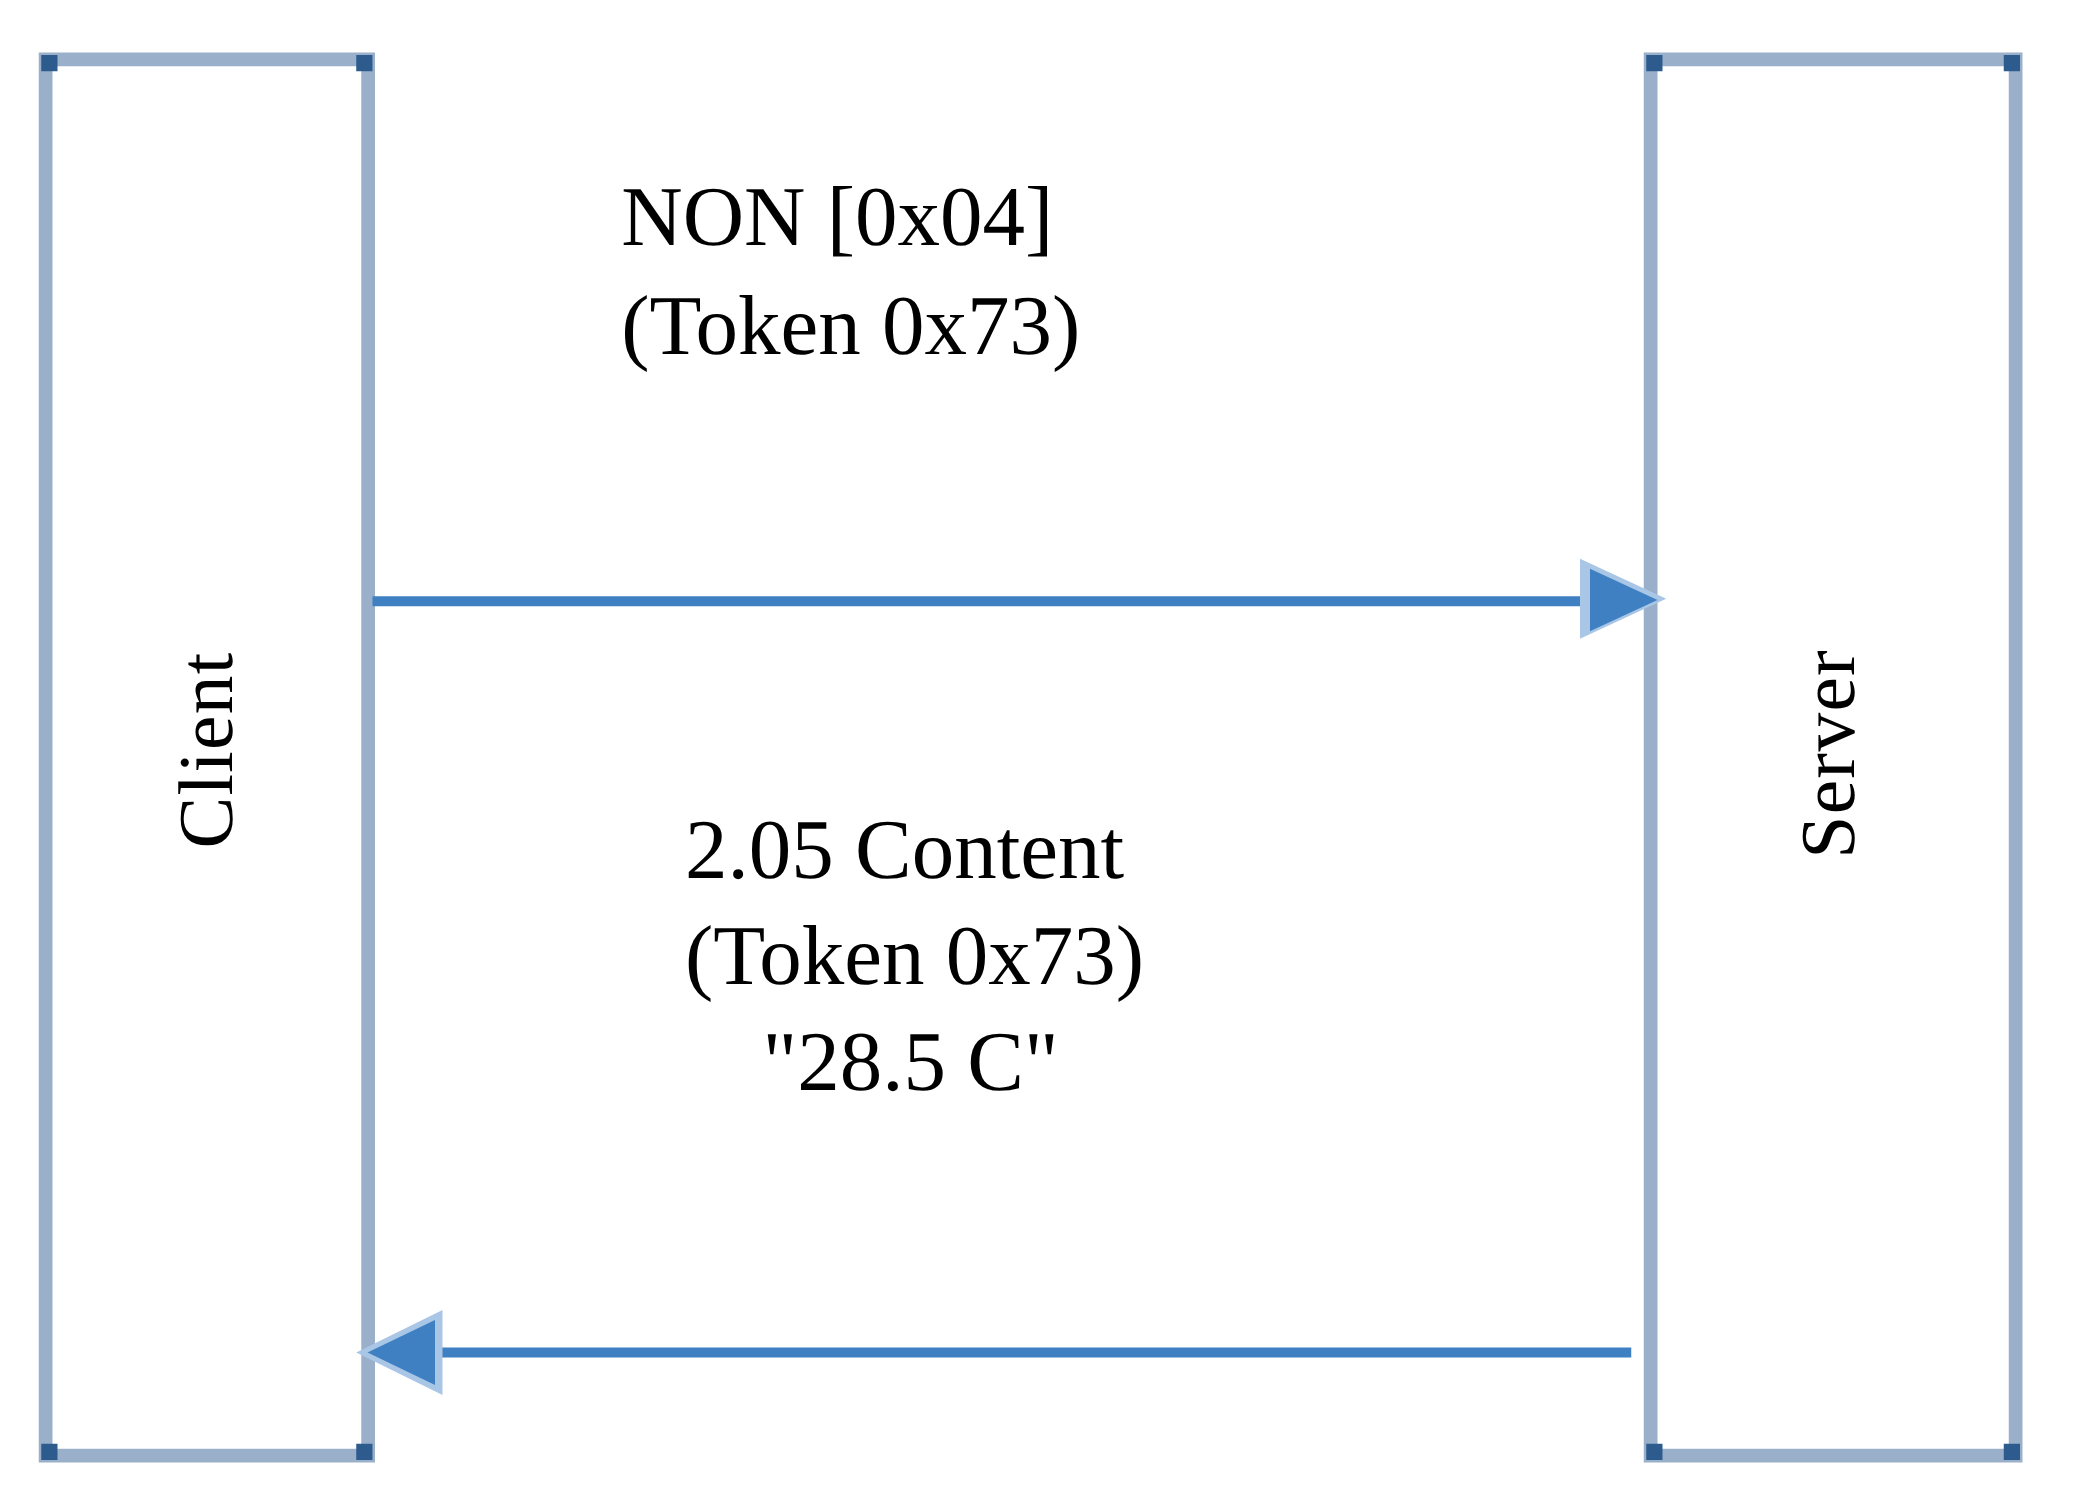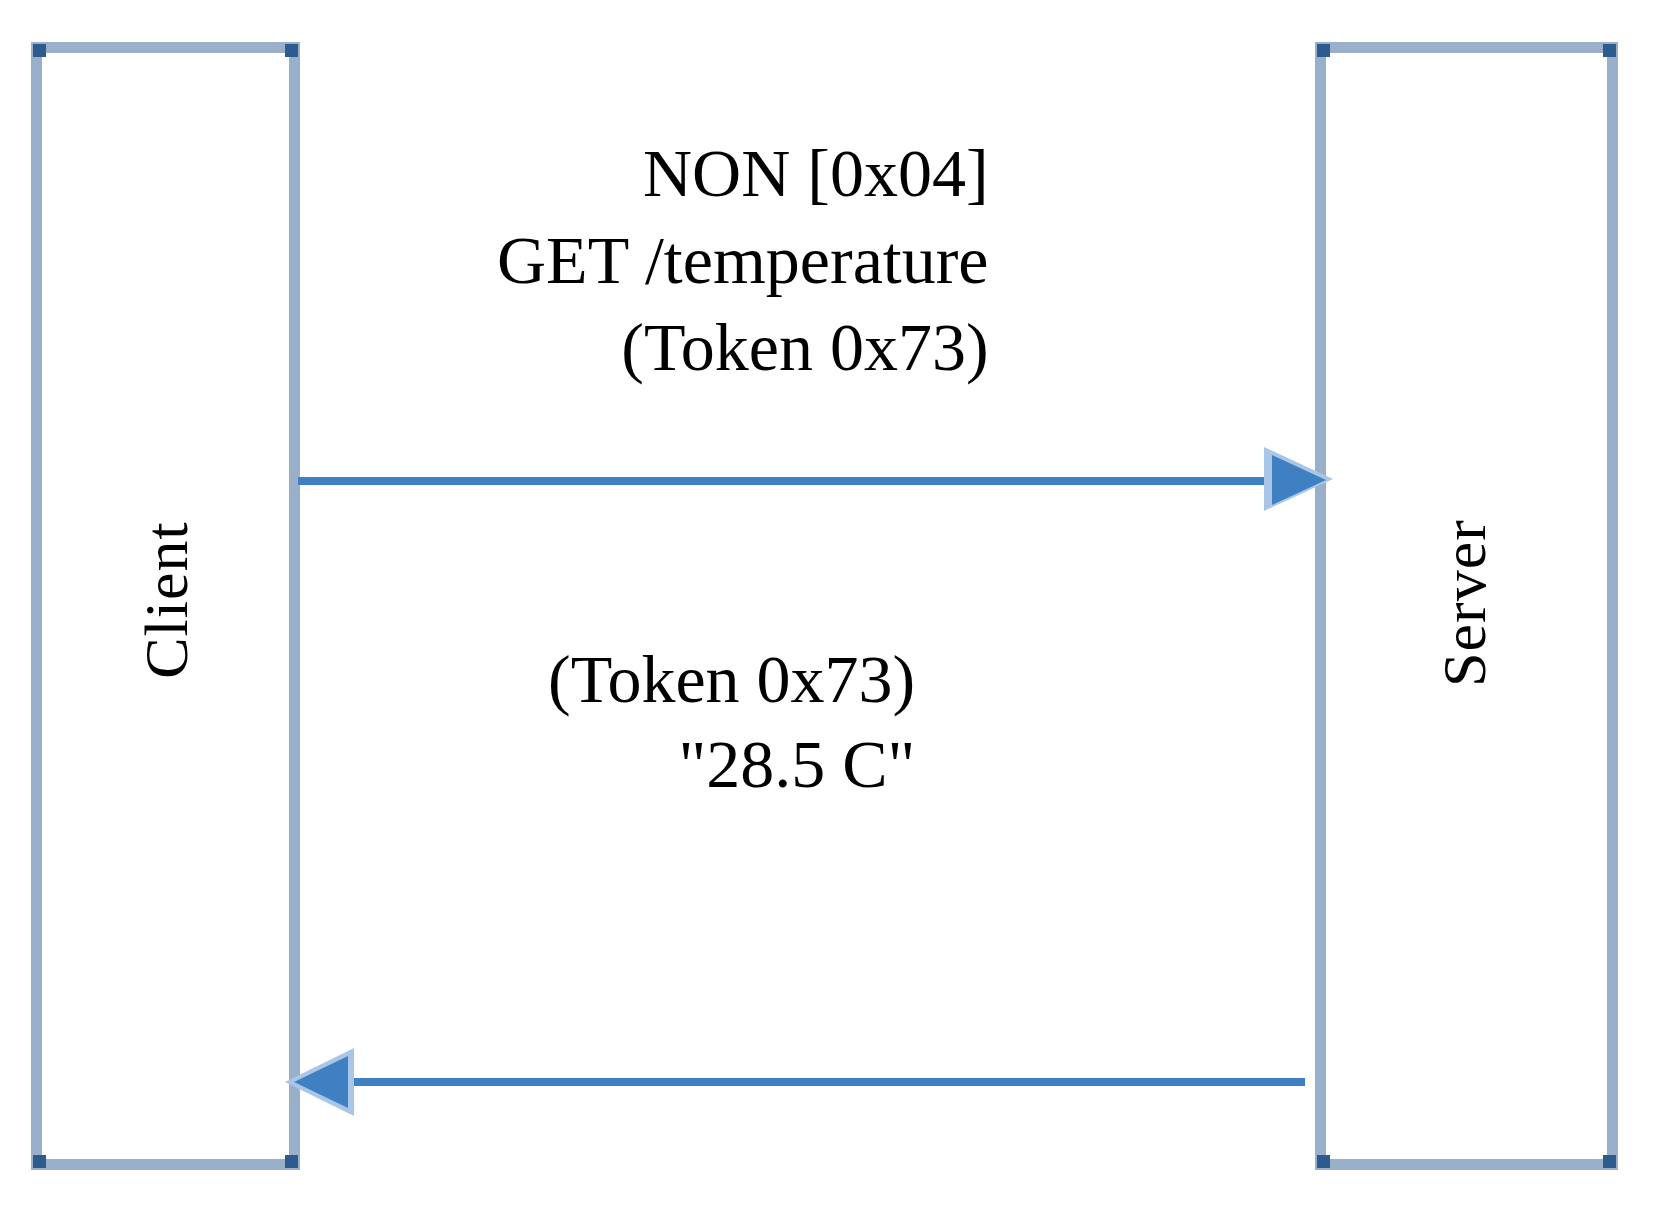--- a/index.html
+++ b/index.html
@@ -54,7 +54,7 @@
   }
   .msg-request  { left: 497px; top: 130px; line-height: 87px; }
   .msg-response { left: 548px; top: 637px; line-height: 85px; }
-  .msg-line { display: block; text-align: right; }
+  .msg-line { display: block; }
   .indent-line { margin-left: 62px; }
   .arrow-layer {
     position: absolute;

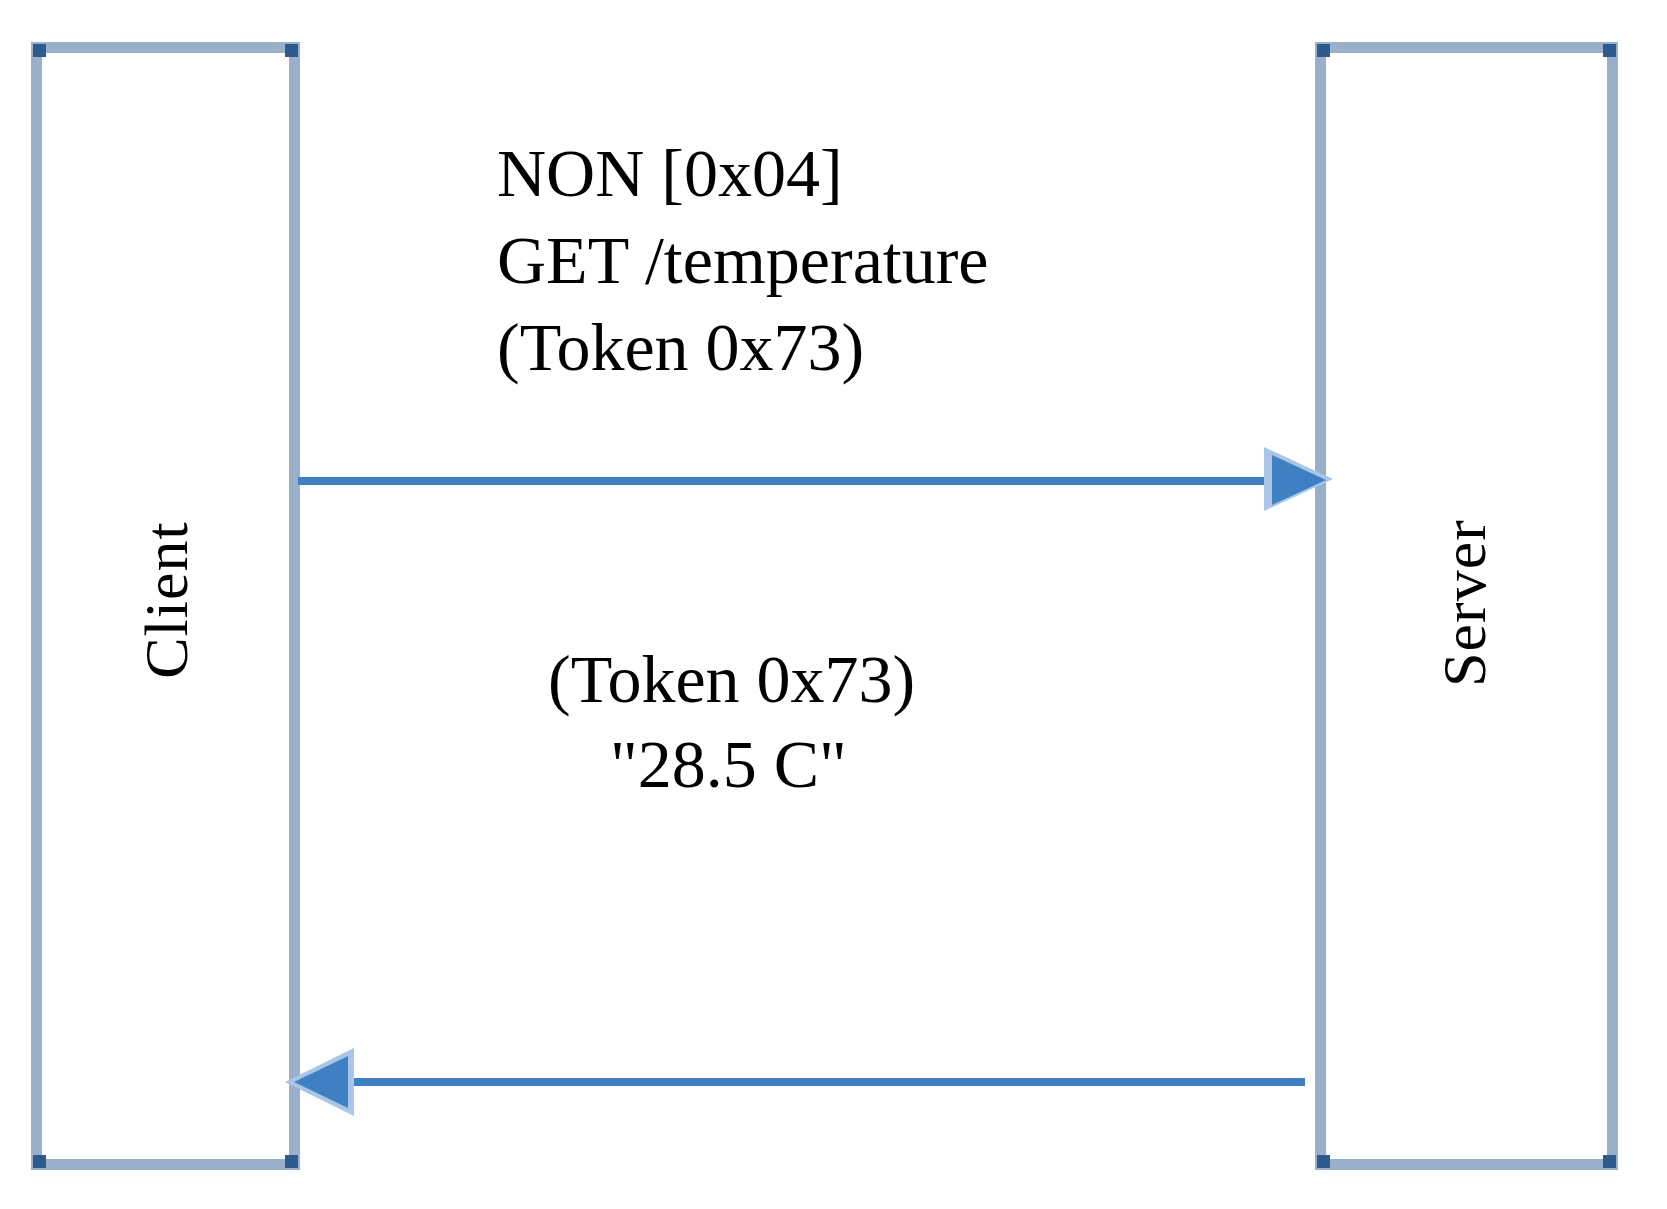--- a/index.html
+++ b/index.html
@@ -102,7 +102,6 @@
 
   <div class="msg-block msg-request">
     <span class="msg-line">NON [0x04]</span>
-    <span class="msg-line">GET /temperature</span>
     <span class="msg-line">(Token 0x73)</span>
   </div>
 

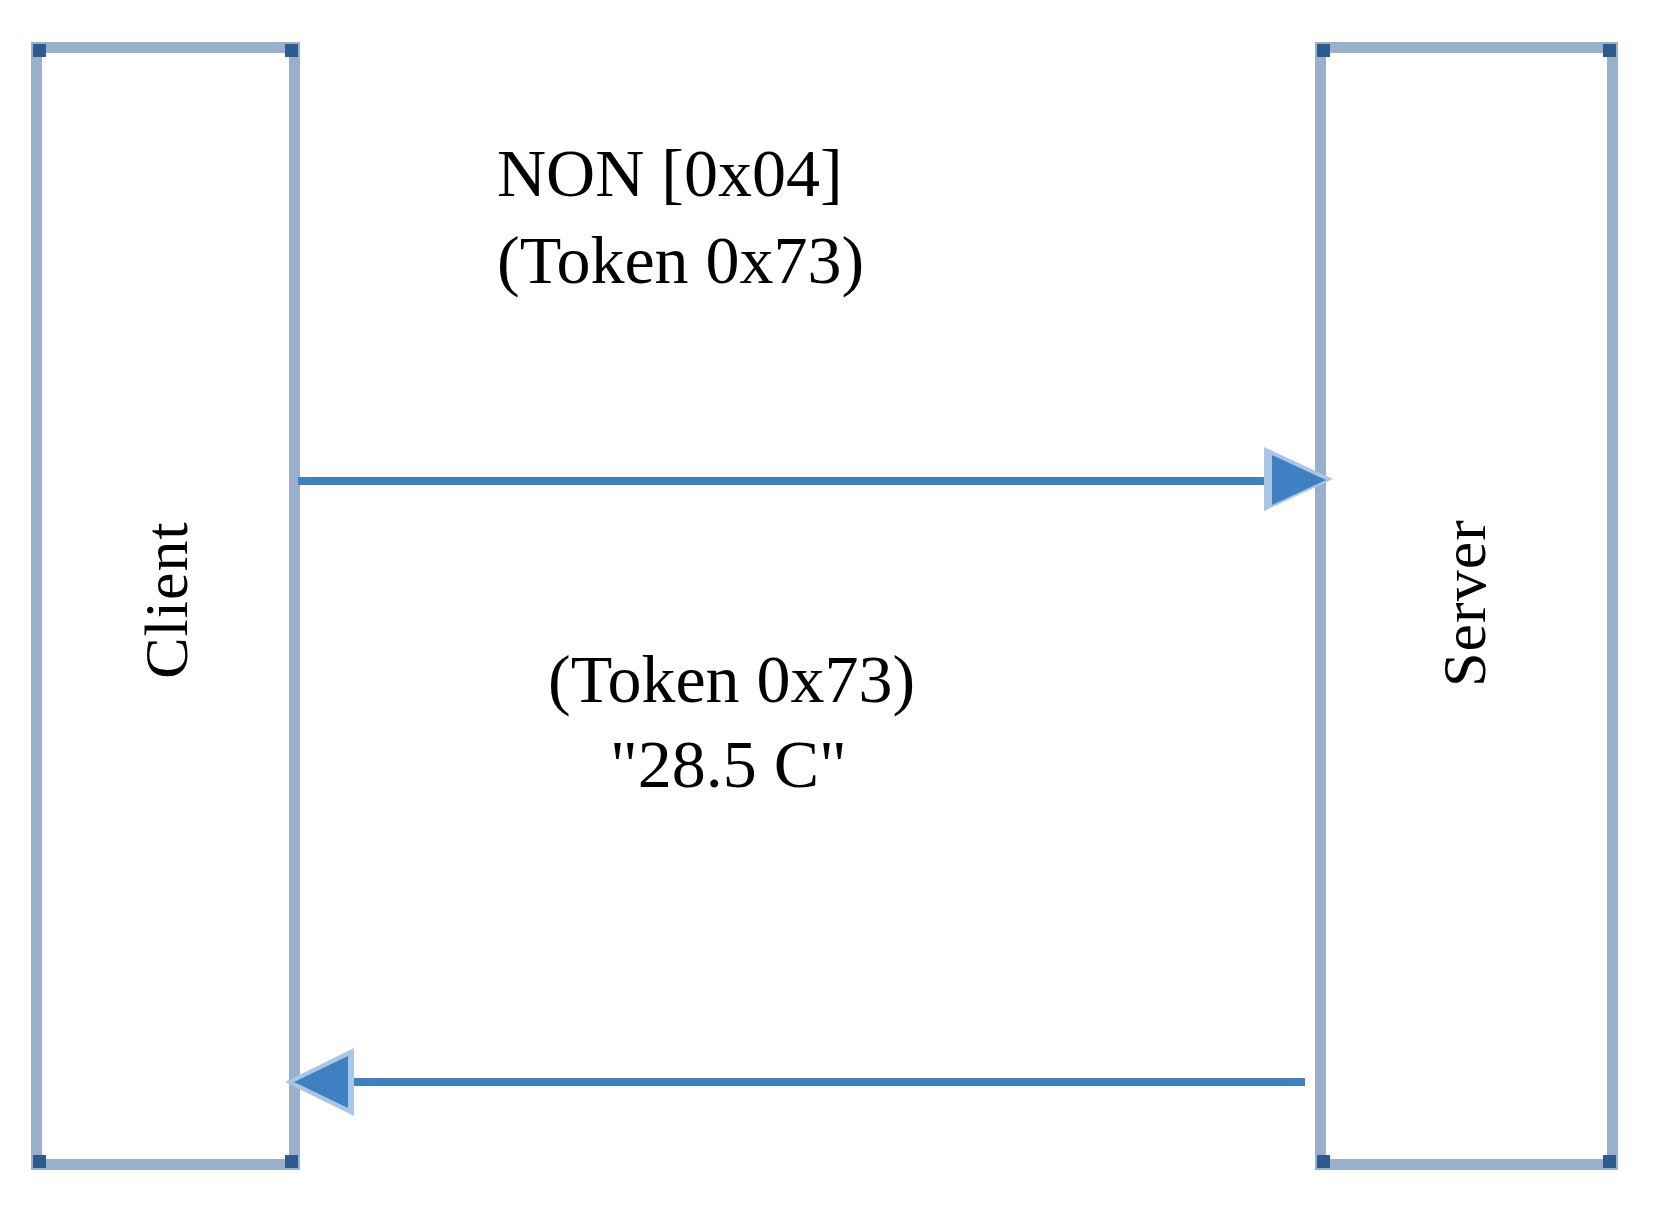--- a/index.html
+++ b/index.html
@@ -106,6 +106,7 @@
   </div>
 
   <div class="msg-block msg-response">
+    <span class="msg-line">2.05 Content</span>
     <span class="msg-line">(Token 0x73)</span>
     <span class="msg-line indent-line">"28.5 C"</span>
   </div>

